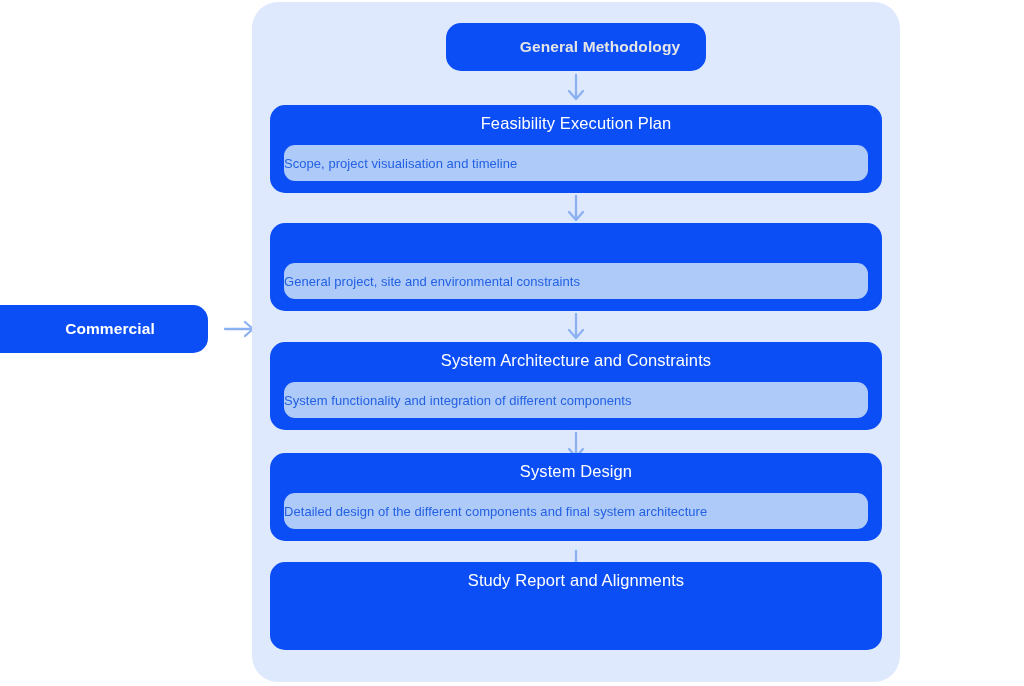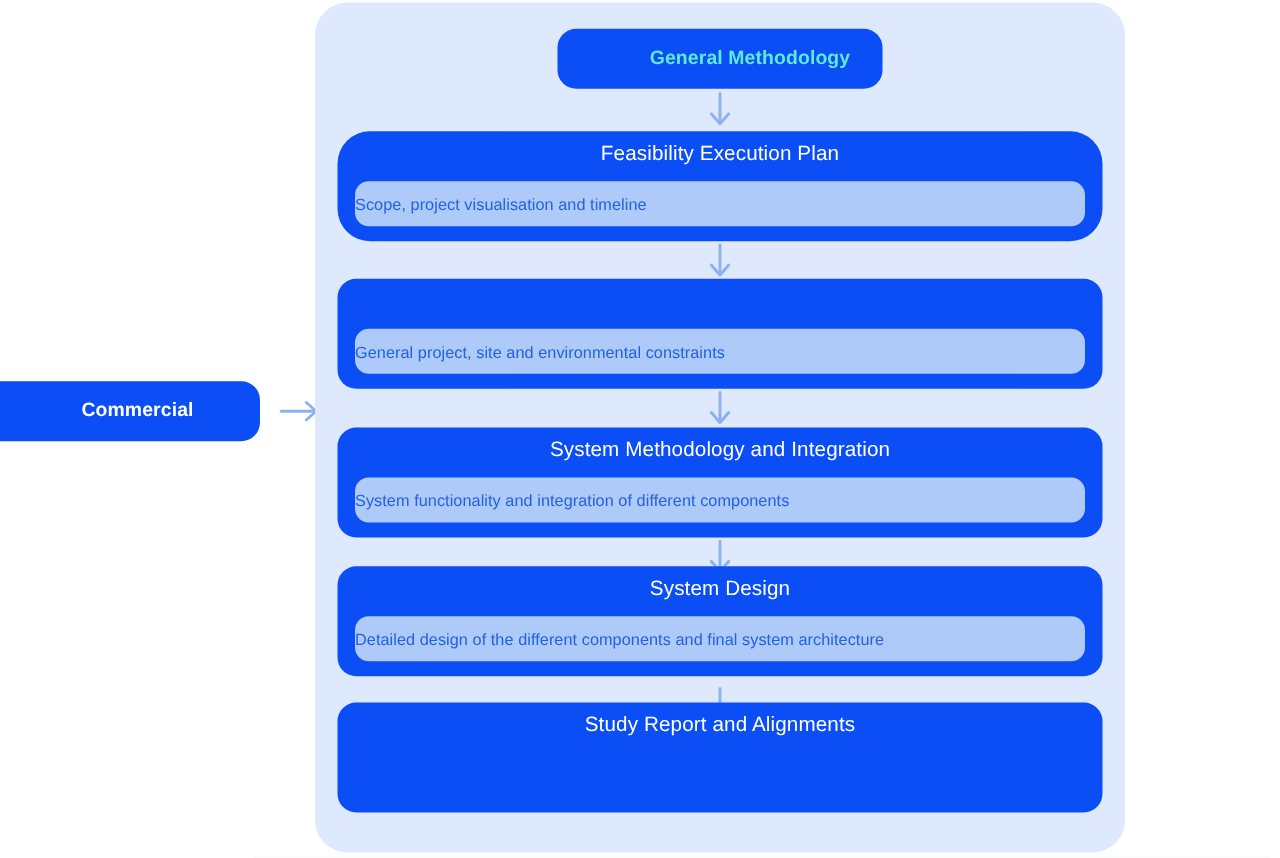--- a/index.html
+++ b/index.html
@@ -81,7 +81,7 @@
     justify-content: center;
   }
   .header-pill .header-label {
-    color: #5eead4;
+    color: #e5e5e5;
     font-size: 15.5px;
     font-weight: bold;
     letter-spacing: 0.1px;

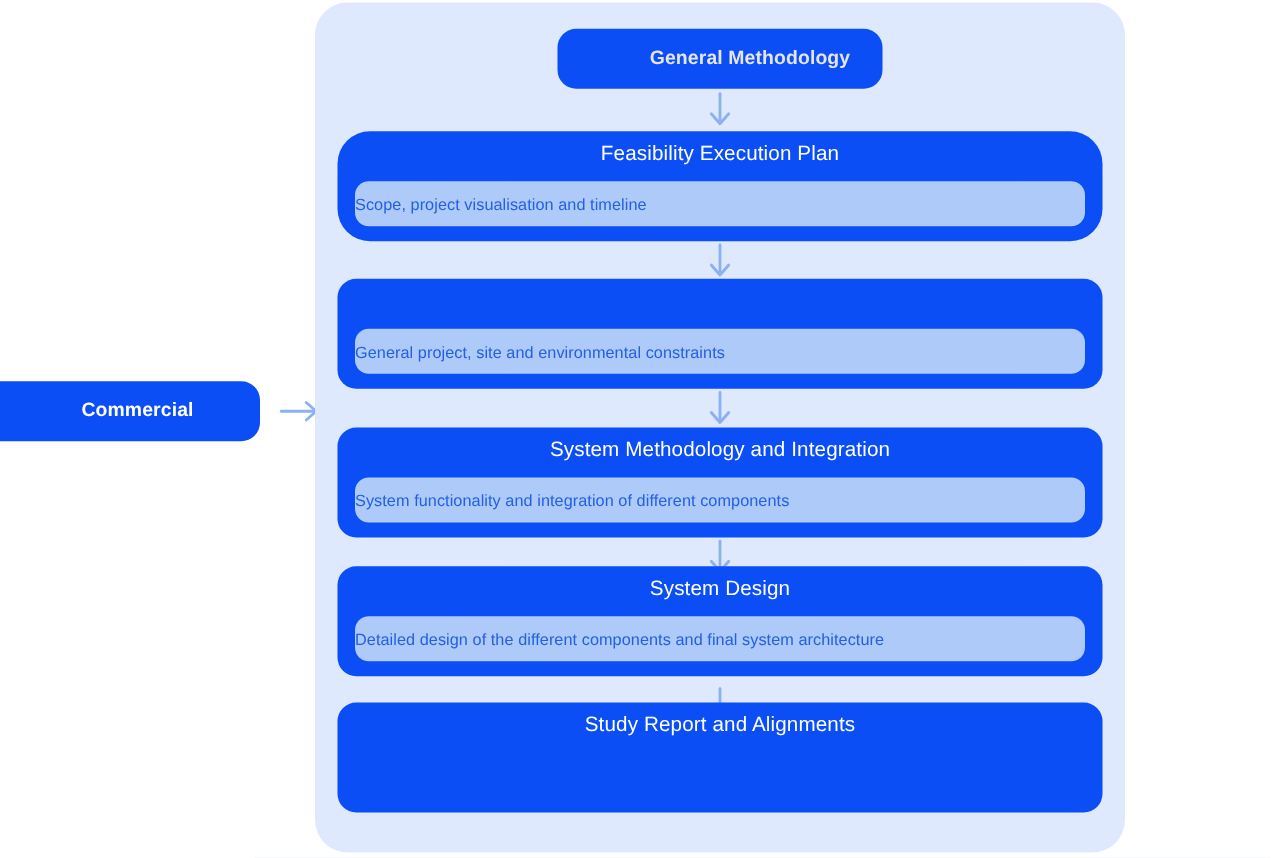--- a/index.html
+++ b/index.html
@@ -171,7 +171,7 @@
       </svg>
     </div>
 
-    <div class="step-card" style="top:103px;border-radius:26px;">
+    <div class="step-card" style="top:103px;">
       <div class="step-title">Feasibility Execution Plan</div>
       <div class="step-sub">
         <span class="step-sub-label">Scope, project visualisation and timeline</span>

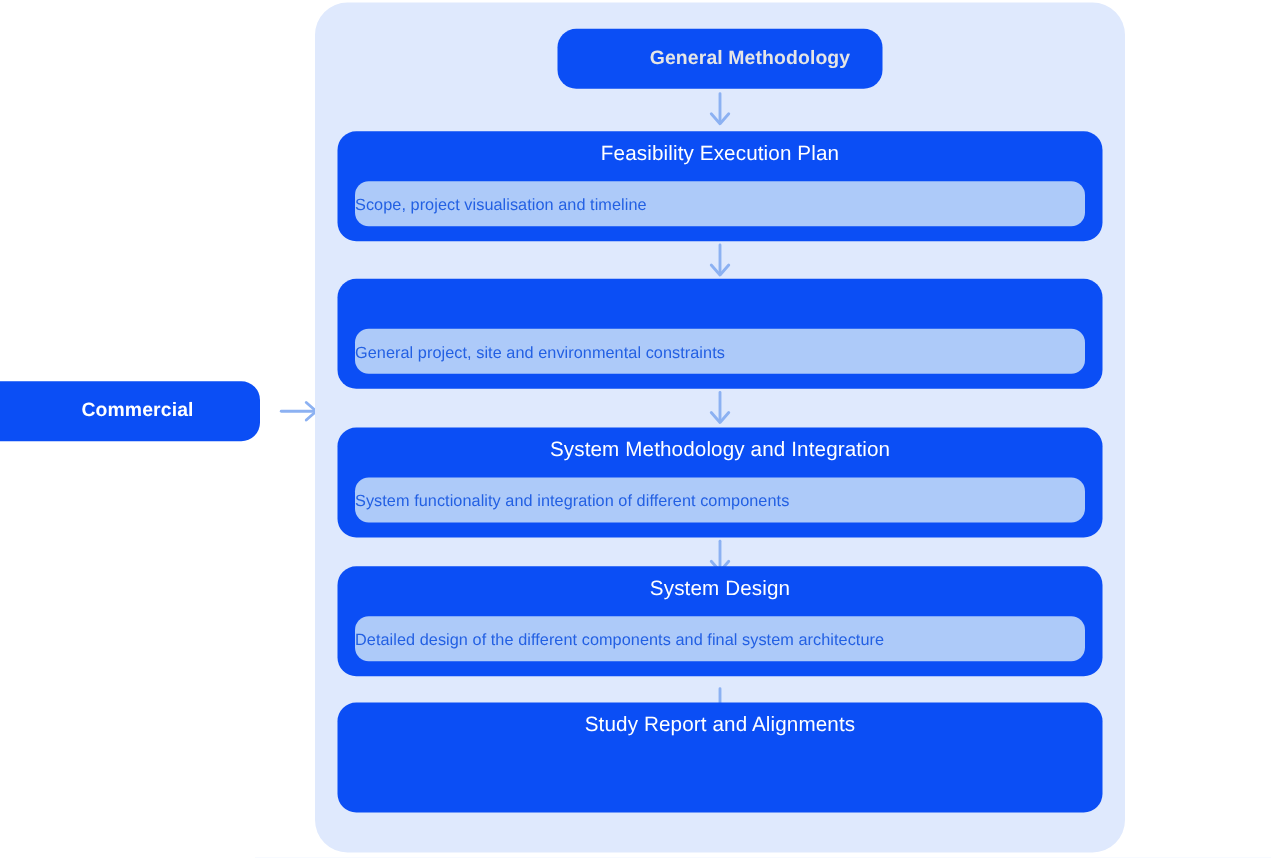--- a/index.html
+++ b/index.html
@@ -203,7 +203,7 @@
     </div>
 
     <div class="step-card" style="top:340px;">
-      <div class="step-title">System Methodology and Integration</div>
+      <div class="step-title">System Architecture and Constraints</div>
       <div class="step-sub">
         <span class="step-sub-label">System functionality and integration of different components</span>
       </div>

